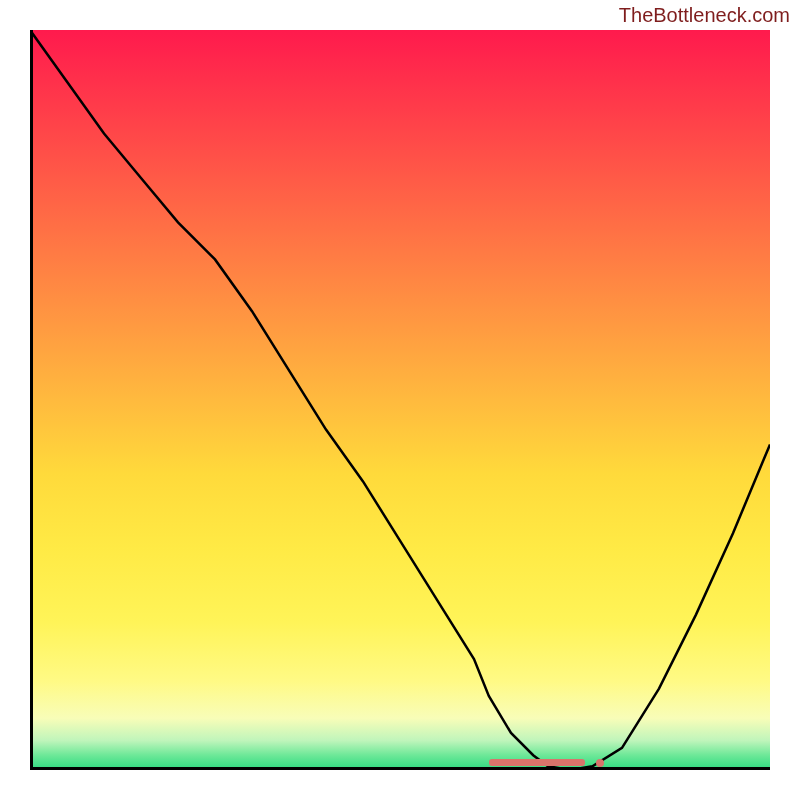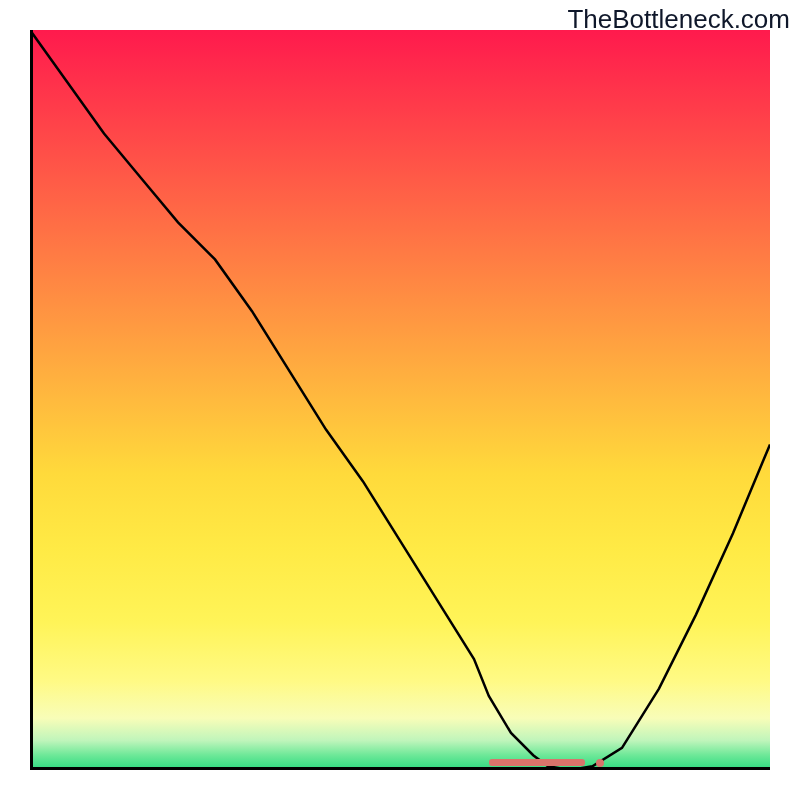--- a/index.html
+++ b/index.html
@@ -4,7 +4,7 @@
 <style>
   * { margin: 0; padding: 0; box-sizing: border-box; }
   body { width: 800px; height: 800px; background: #fff; position: relative; font-family: Arial, sans-serif; }
-  .watermark { position: absolute; top: 4px; right: 10px; color: #0f172a; font-size: 26px; font-weight: 500; }
+  .watermark { position: absolute; top: 4px; right: 10px; color: #7f1d1d; font-size: 20px; font-weight: 500; }
   .plot-area { position: absolute; top: 30px; left: 30px; width: 740px; height: 740px; }
   .gradient-bg { position: absolute; top: 0; left: 0; width: 740px; height: 740px;
     background: linear-gradient(to bottom,

